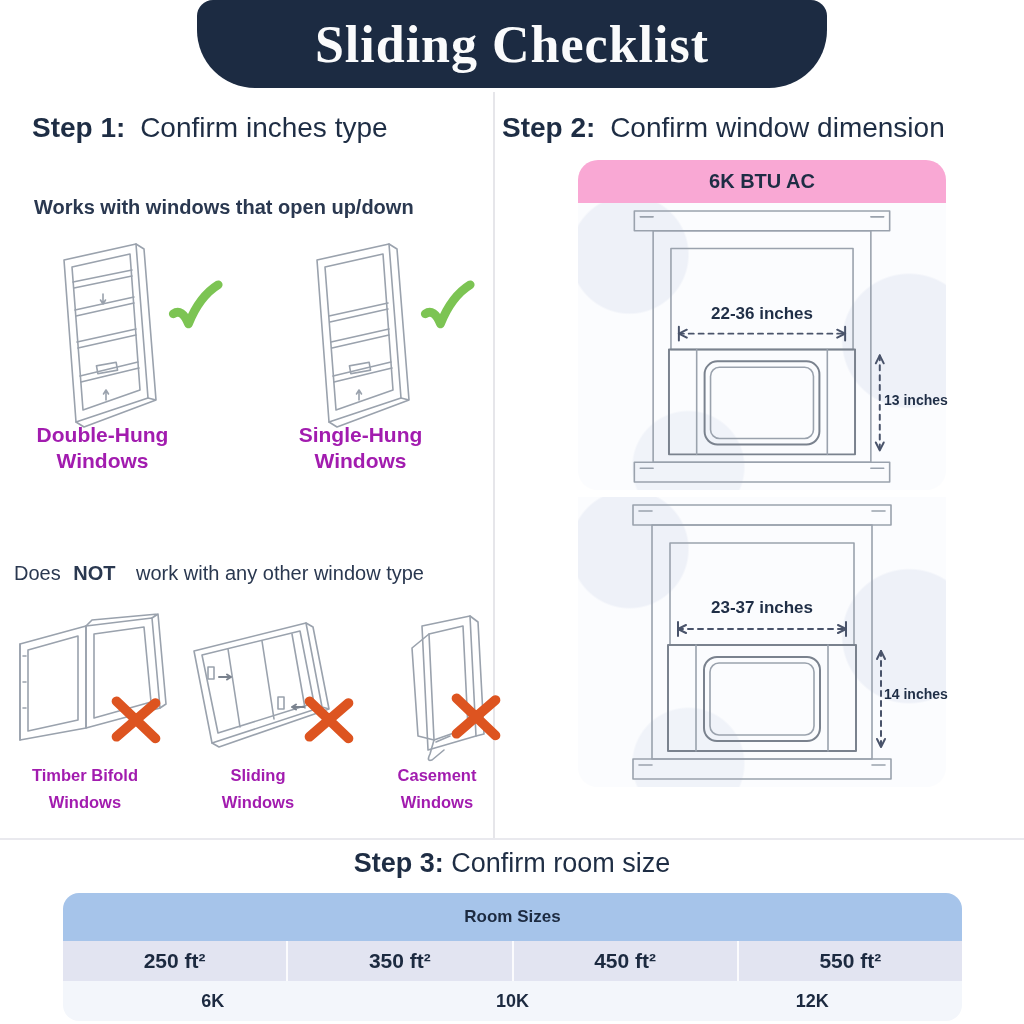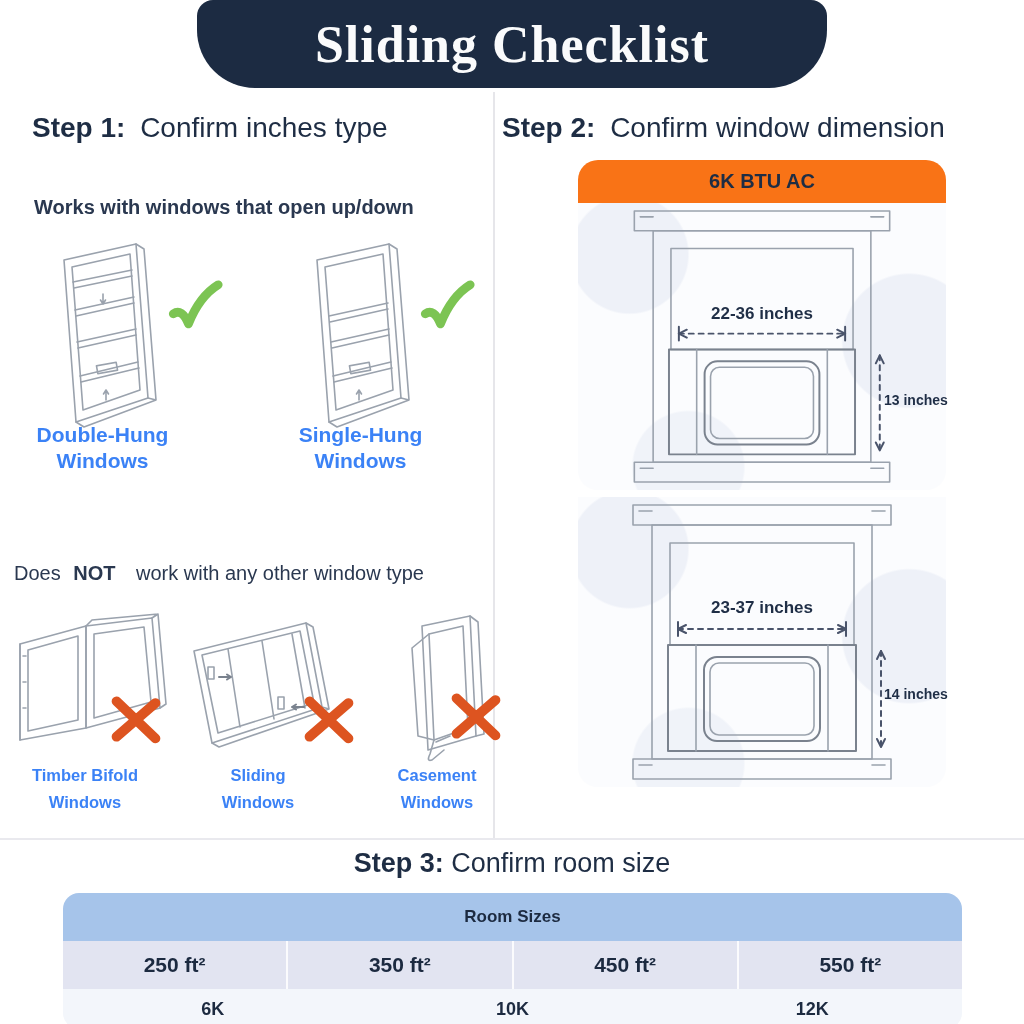--- a/index.html
+++ b/index.html
@@ -42,7 +42,7 @@
   .panel-1{top:160px;height:330px;}
   .panel-2{top:497px;height:333px;}
   .panel-header{
-    height:43px;background:#f97316;border-radius:20px 20px 0 0;
+    height:43px;background:#f9a8d4;border-radius:20px 20px 0 0;
     display:flex;align-items:center;justify-content:center;
     font-size:20px;font-weight:800;color:#1e2d44;
   }

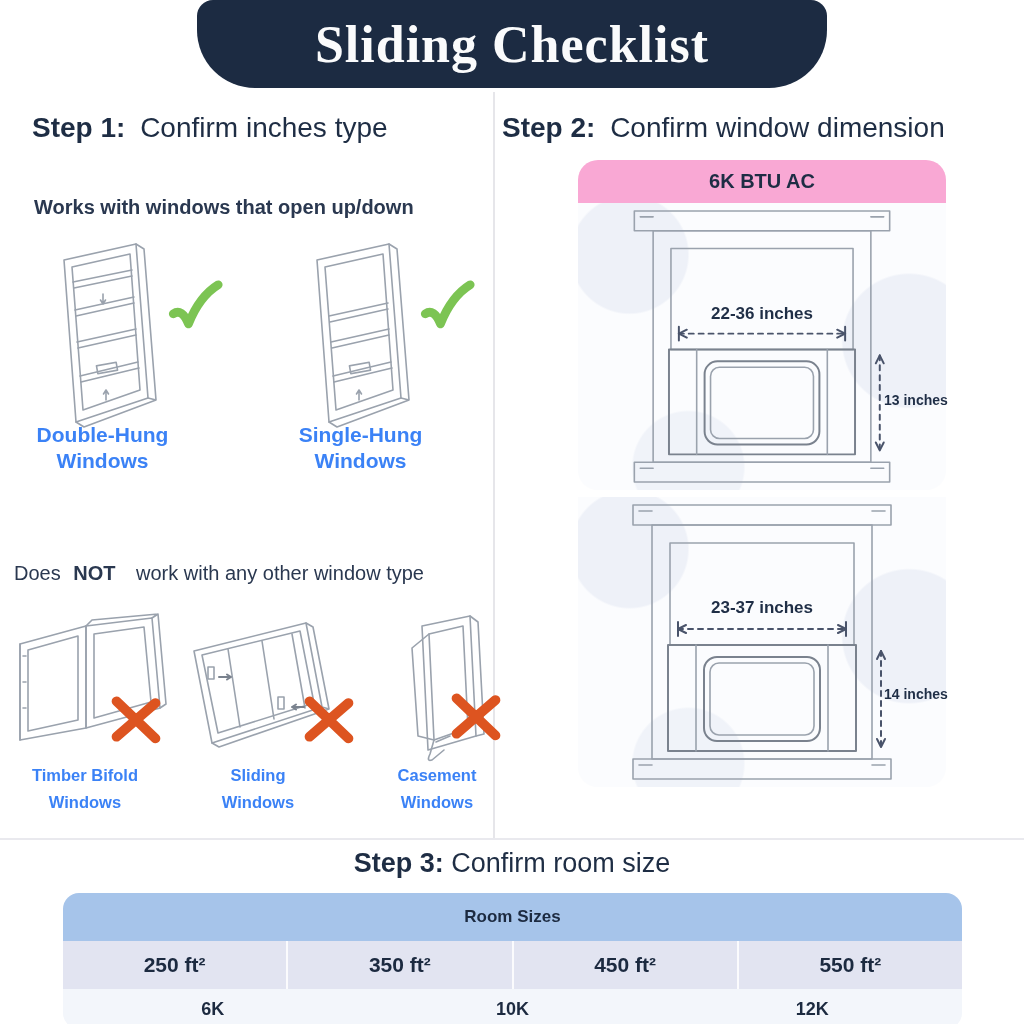--- a/index.html
+++ b/index.html
@@ -34,7 +34,7 @@
   
   .illus{position:absolute;}
   .illus svg{display:block;}
-  .win-label{position:absolute;text-align:center;font-weight:700;color:#3b82f6;}
+  .win-label{position:absolute;text-align:center;font-weight:700;color:#a21caf;}
   .win-label.approved{font-size:21px;line-height:26px;}
   .win-label.rejected{font-size:16.5px;line-height:27px;}
   

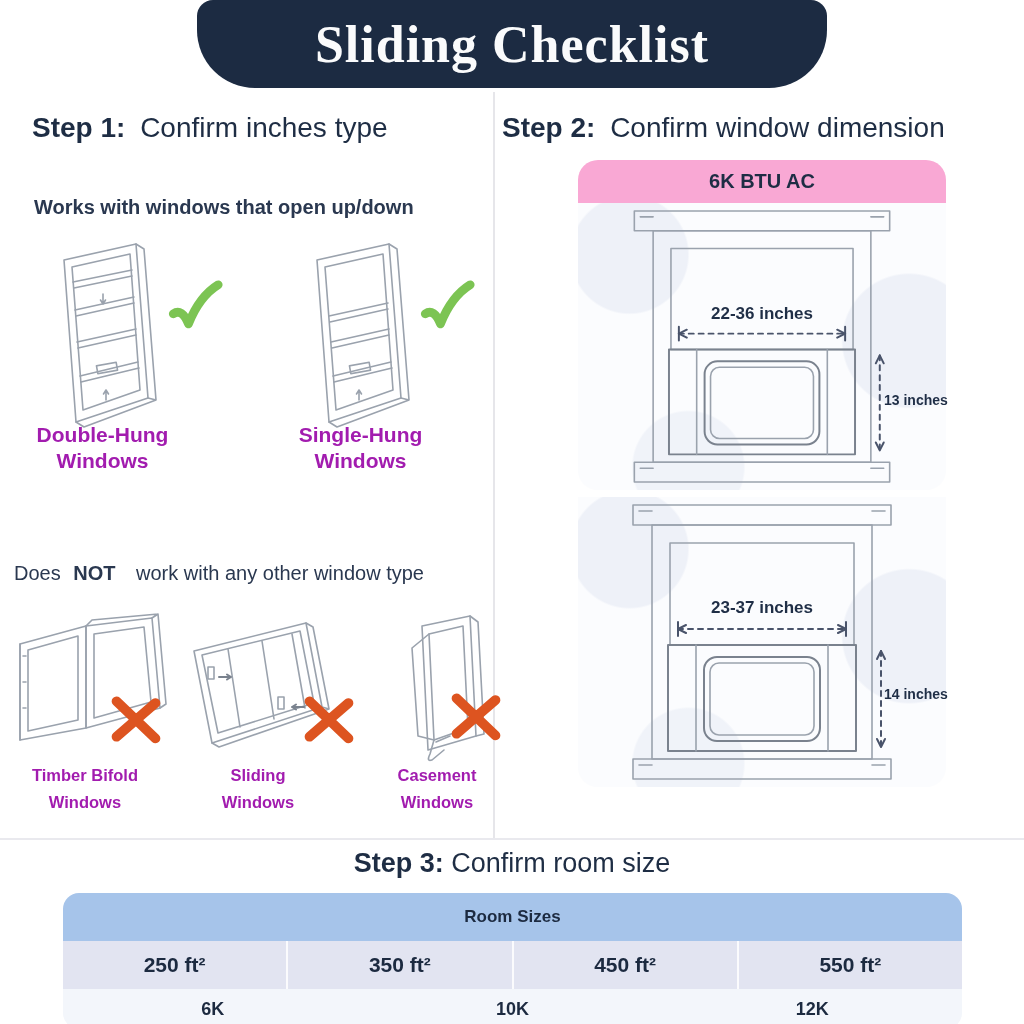--- a/index.html
+++ b/index.html
@@ -72,7 +72,7 @@
     font-size:17px;font-weight:800;color:#1c2a40;
   }
   .rt-row{display:flex;}
-  .rt-row-sizes{height:48px;background:#e2e4f1;}
+  .rt-row-sizes{height:40px;background:#e2e4f1;}
   .rt-row-btu{height:40px;background:#f3f6fb;border-radius:0 0 16px 16px;}
   .rt-cell{
     flex:1;display:flex;align-items:center;justify-content:center;

